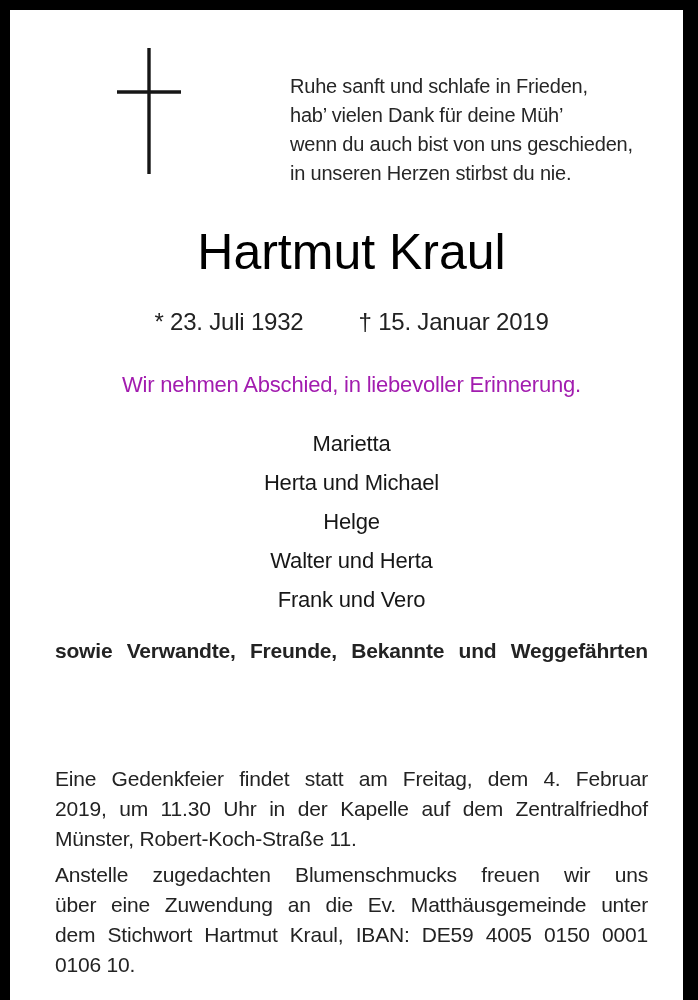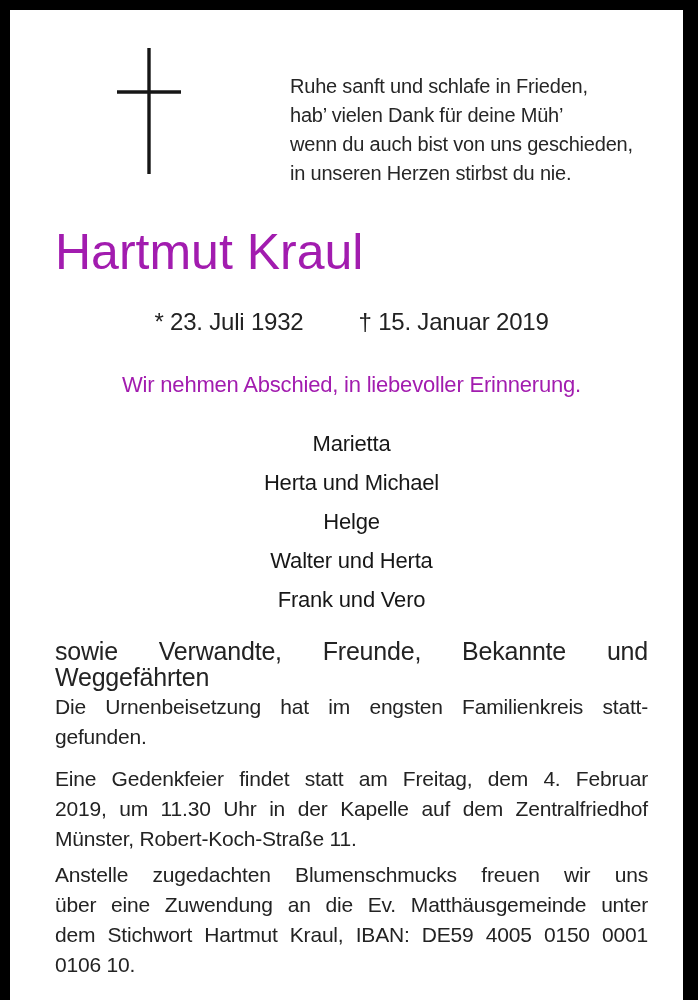--- a/index.html
+++ b/index.html
@@ -36,8 +36,9 @@
     font-size: 50px;
     line-height: 56px;
     font-weight: 400;
+    text-align: center;
     letter-spacing: 0;
-    color: #a21caf;
+    color: #000000;
     white-space: nowrap;
   }
   .dates {

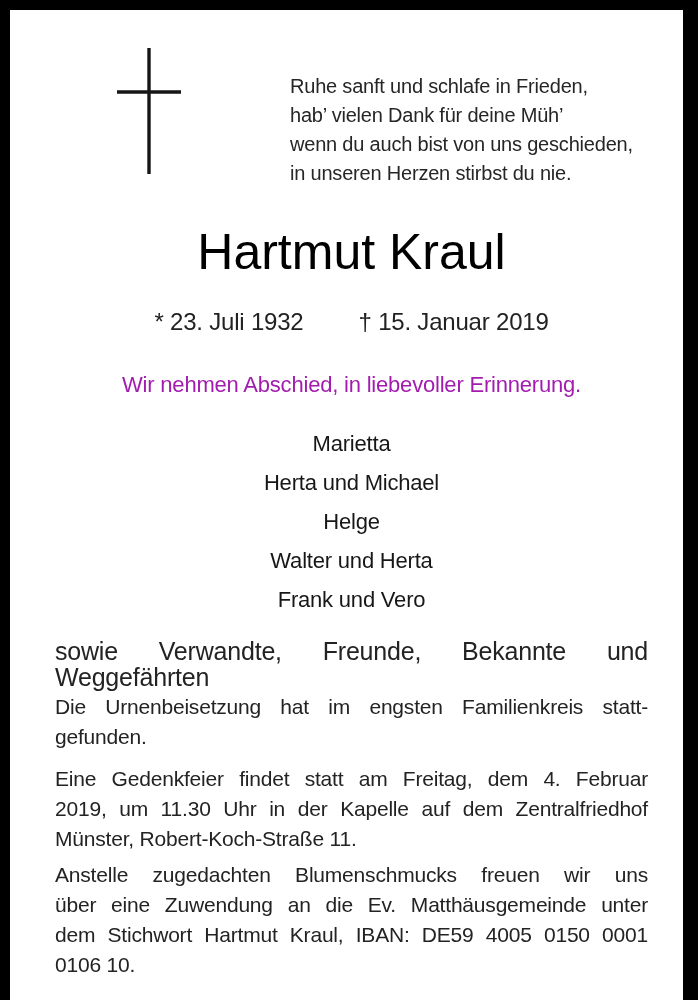--- a/index.html
+++ b/index.html
@@ -68,11 +68,12 @@
   }
   .sowie {
     top: 628px;
-    font-size: 25px;
+    font-size: 21px;
     line-height: 26px;
     text-align: justify;
     text-align-last: justify;
     color: #232323;
+    font-weight: bold;
   }
   .para { font-size: 21px; line-height: 30px; color: #232323; }
   .p1 { top: 682px; }

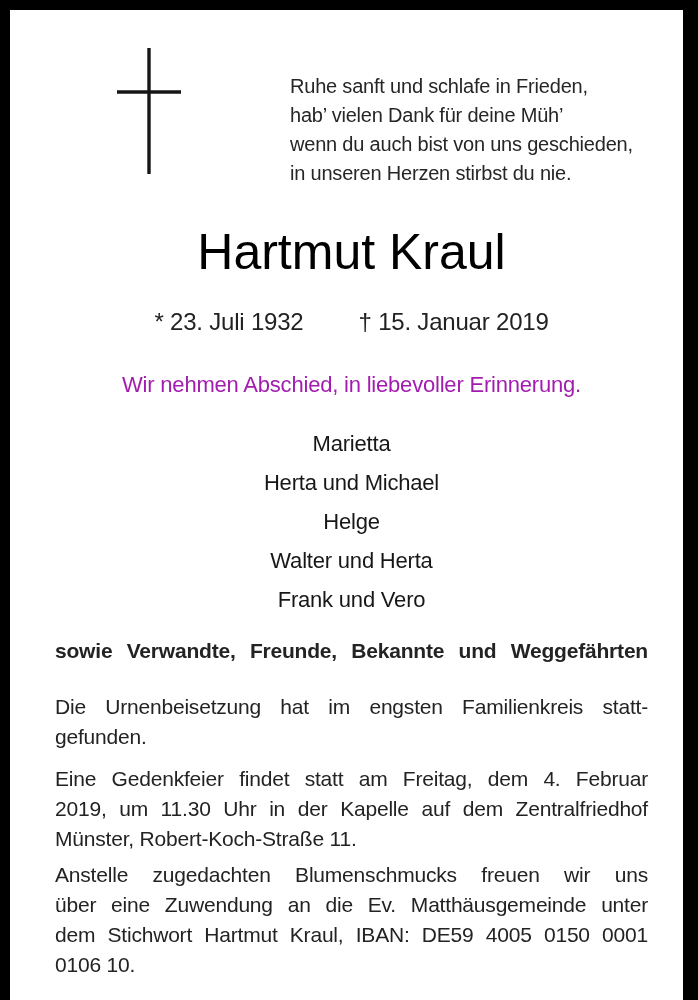--- a/index.html
+++ b/index.html
@@ -118,10 +118,6 @@
 
   <div class="col sowie">sowie Verwandte, Freunde, Bekannte und Weggefährten</div>
 
-  <div class="col para p1">
-    <div class="jline">Die Urnenbeisetzung hat im engsten Familienkreis statt-</div>
-    <div class="lline">gefunden.</div>
-  </div>
 
   <div class="col para p2">
     <div class="jline">Eine Gedenkfeier findet statt am Freitag, dem 4. Februar</div>

